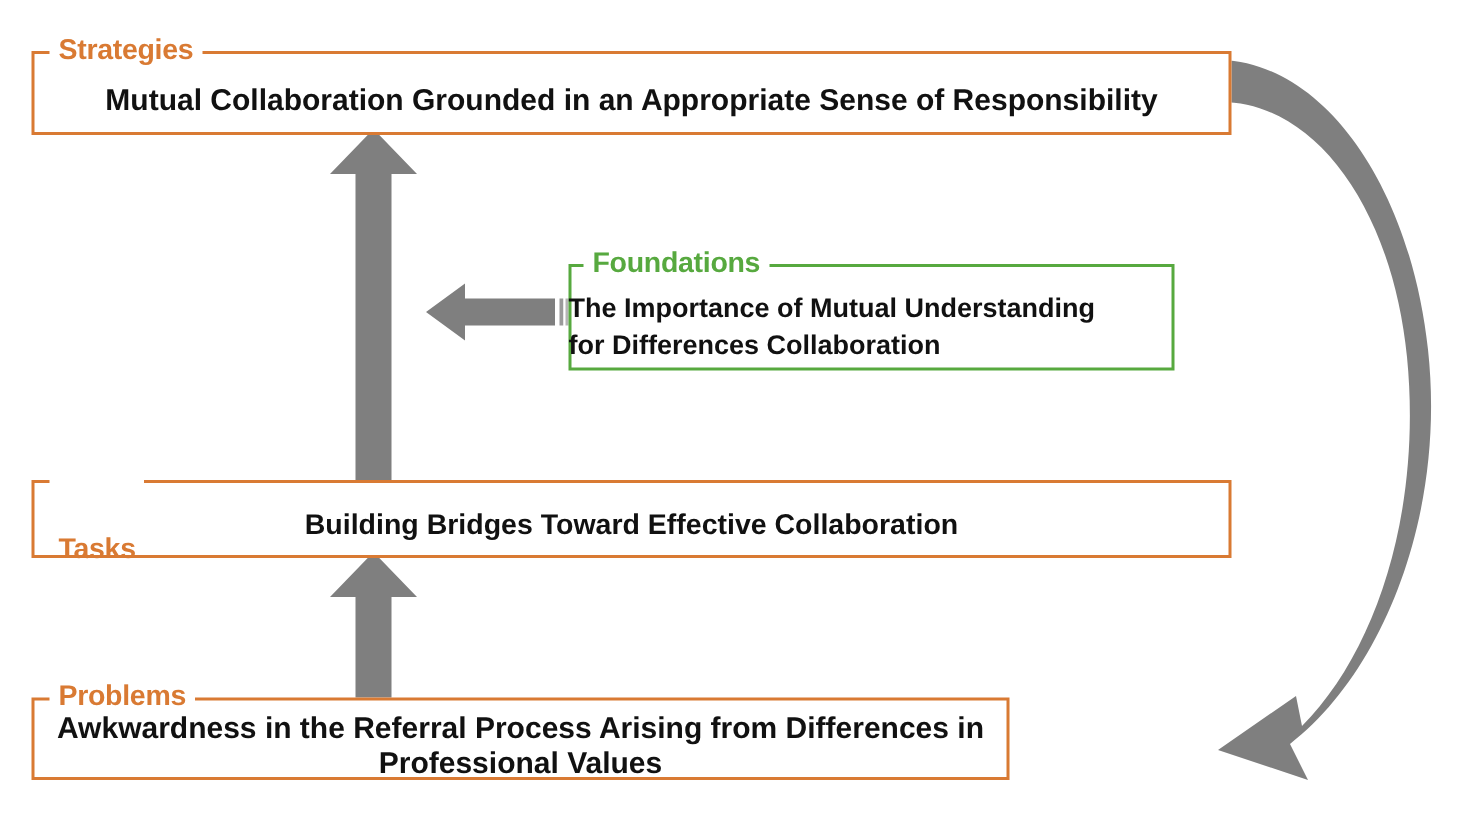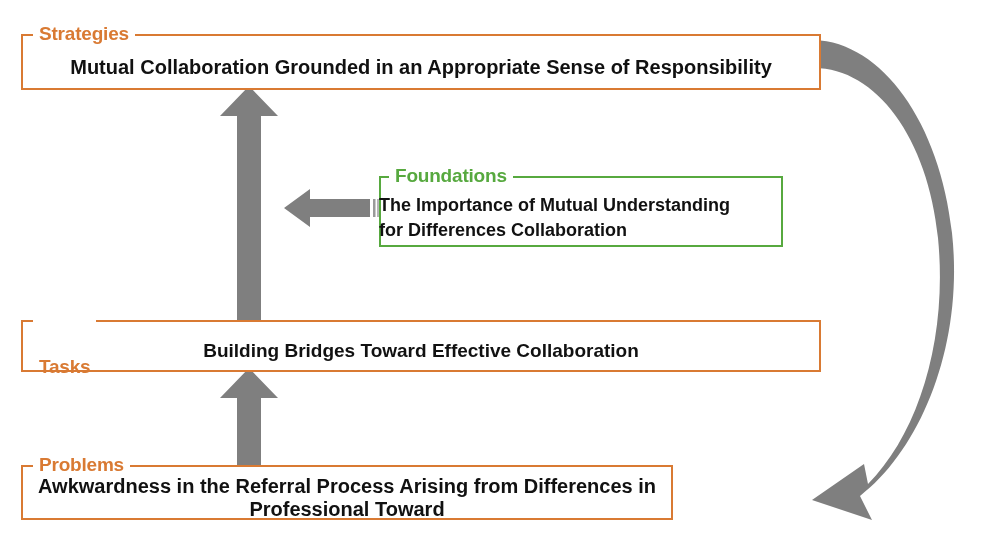--- a/index.html
+++ b/index.html
@@ -194,7 +194,7 @@
     <div class="frame"></div>
     <div class="notch" style="left: 12px; width: 97px;"></div>
     <div class="caption">Problems</div>
-    <div class="body">Awkwardness in the Referral Process Arising from Differences in Professional Toward</div>
+    <div class="body">Awkwardness in the Referral Process Arising from Differences in Professional Values</div>
   </div>
 
 </div>

